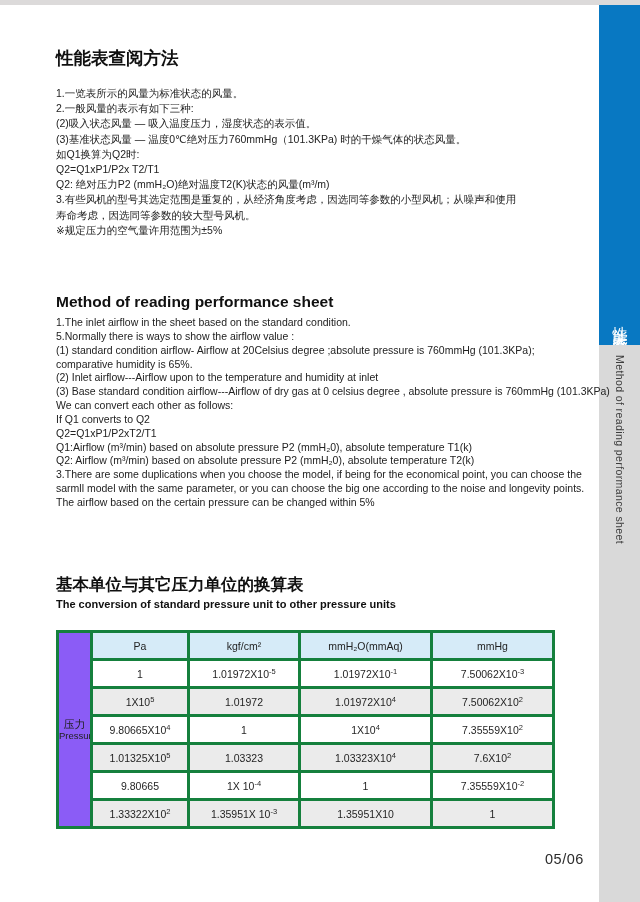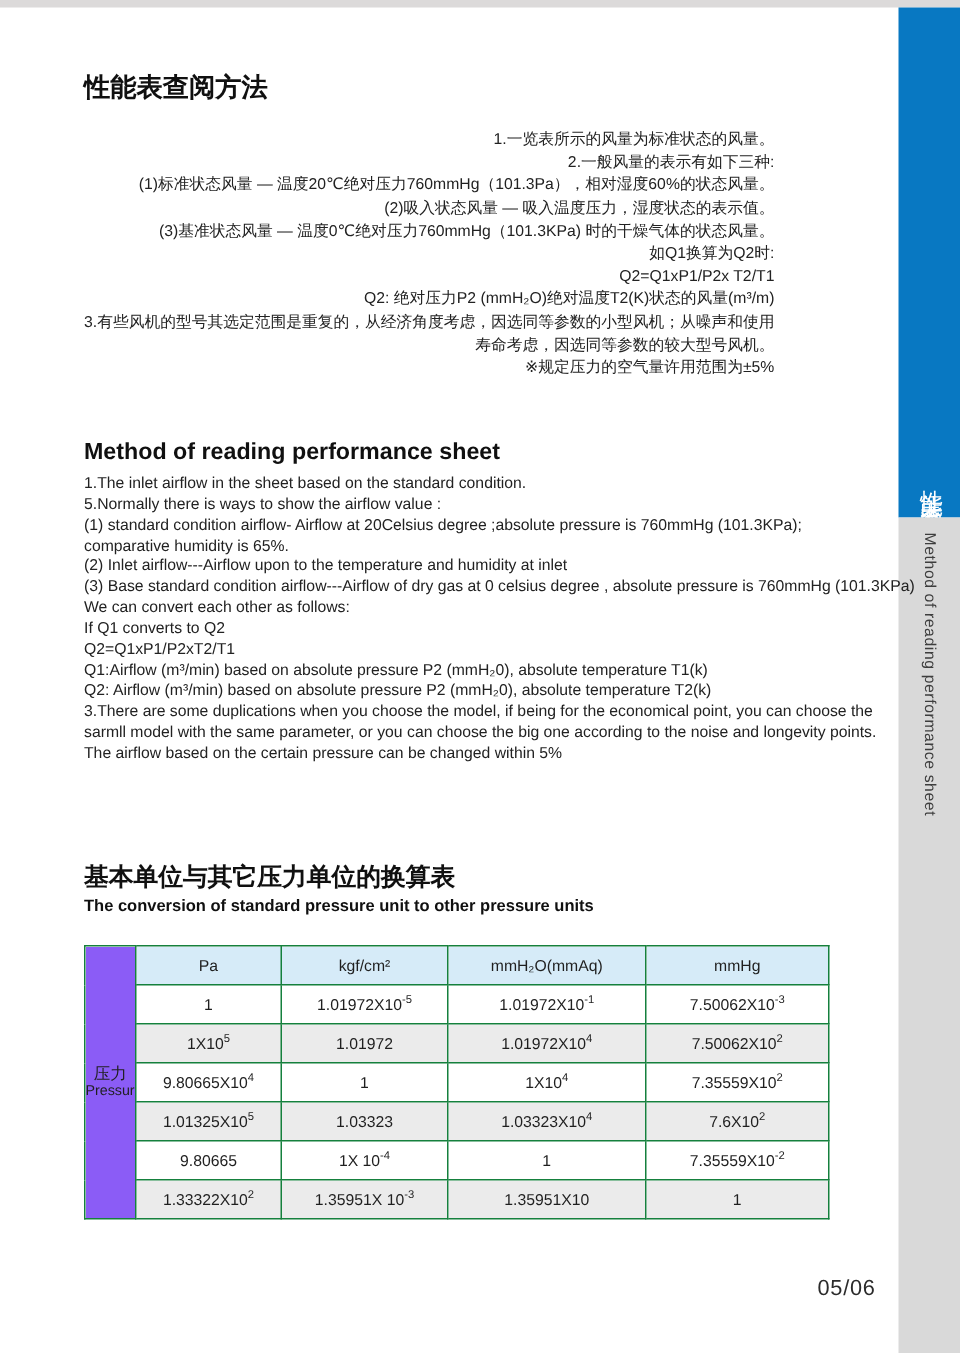--- a/index.html
+++ b/index.html
@@ -32,7 +32,7 @@
 
   
   .cn-body { position:absolute; left:56px; top:86px; font-size:10.5px; color:#222; }
-  .cn-body > div { line-height:15.2px; white-space:nowrap;text-align:right; }
+  .cn-body > div { line-height:15.2px; white-space:nowrap; }
   .en-body { position:absolute; left:56px; top:316px; font-size:10.5px; color:#222; }
   .en-body > div { line-height:13.85px; white-space:nowrap; }
 

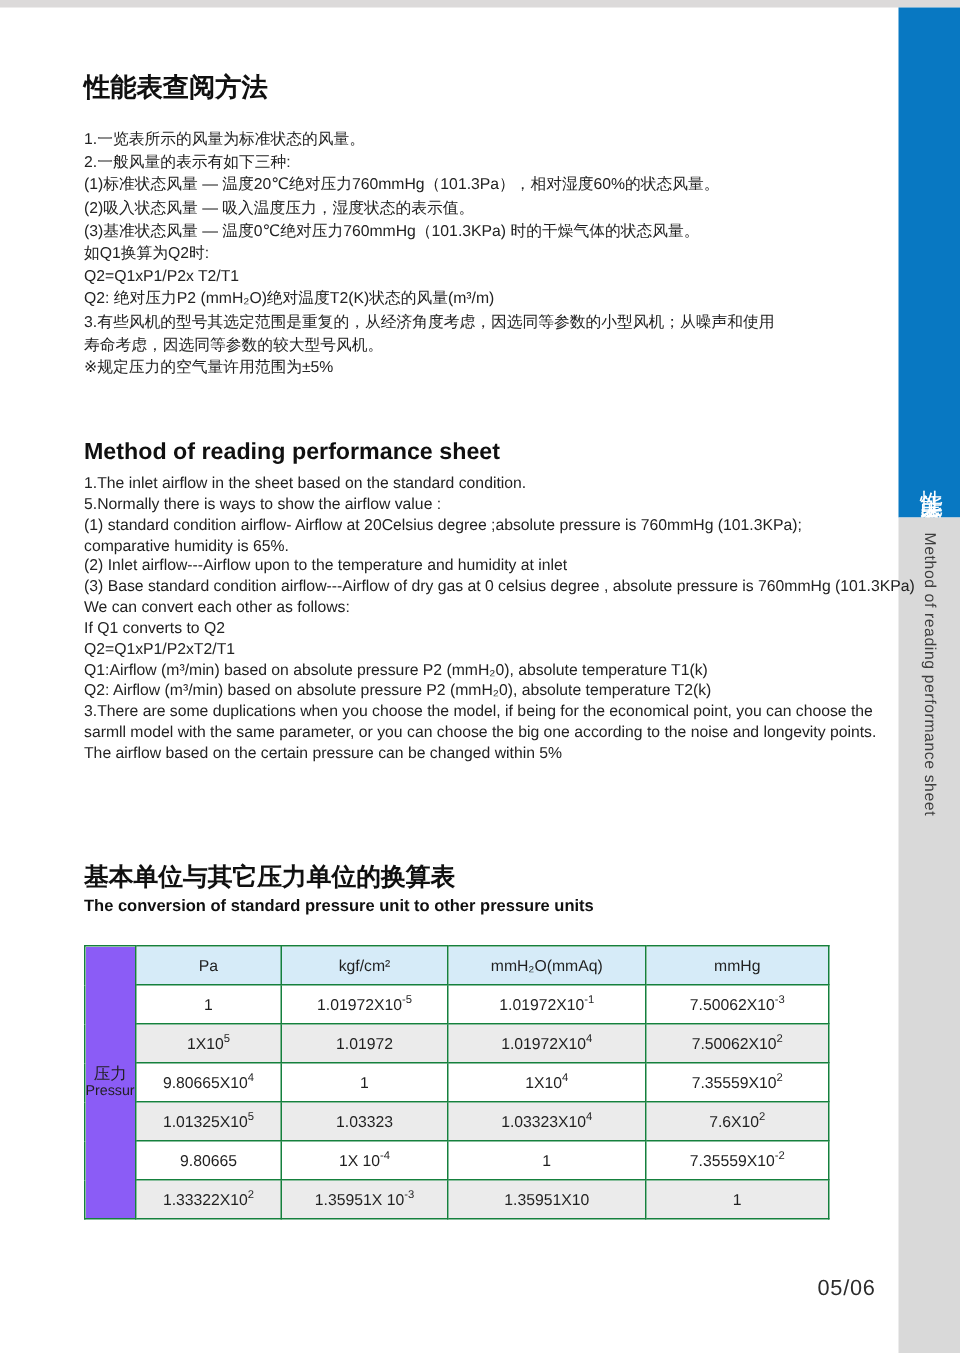--- a/index.html
+++ b/index.html
@@ -67,7 +67,6 @@
 <div class="cn-body">
     <div>1.一览表所示的风量为标准状态的风量。</div>
     <div>2.一般风量的表示有如下三种:</div>
-    <div>(1)标准状态风量 — 温度20℃绝对压力760mmHg（101.3Pa），相对湿度60%的状态风量。</div>
     <div>(2)吸入状态风量 — 吸入温度压力，湿度状态的表示值。</div>
     <div>(3)基准状态风量 — 温度0℃绝对压力760mmHg（101.3KPa) 时的干燥气体的状态风量。</div>
     <div>如Q1换算为Q2时:</div>

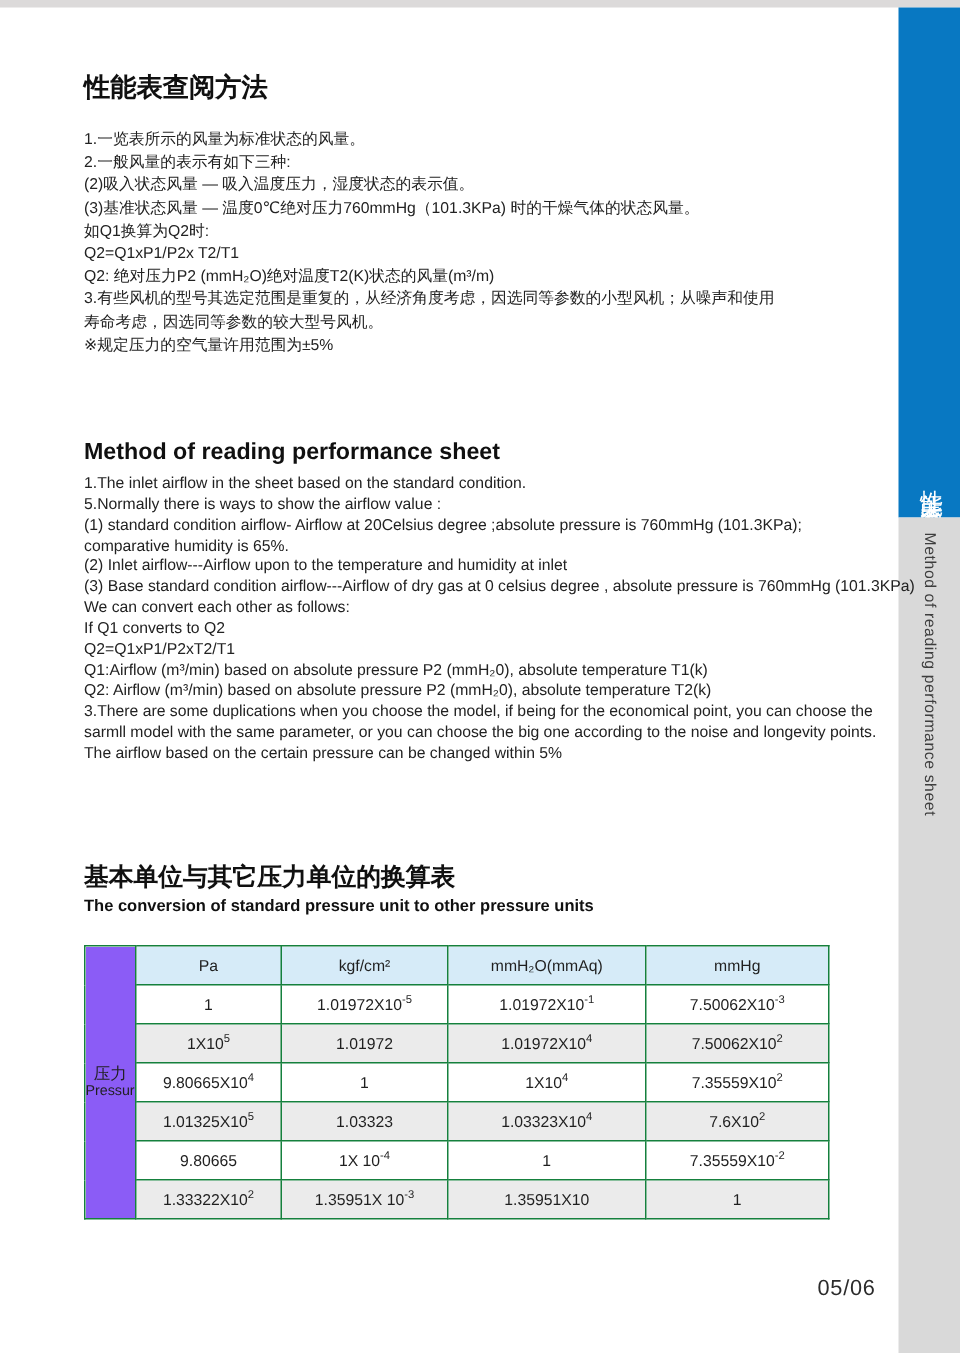--- a/index.html
+++ b/index.html
@@ -41,7 +41,7 @@
     position:absolute; left:56px; top:630px; width:496px;
     border-collapse:collapse; table-layout:fixed; font-size:10.5px; color:#1f1f1f;
   }
-  table.conv th, table.conv td { border:1px solid #15803d; text-align:center; padding:0; overflow:hidden; }
+  table.conv th, table.conv td { border:3px solid #15803d; text-align:center; padding:0; overflow:hidden; }
   table.conv th { height:25px; background:#d6ebf8; font-weight:normal; }
   table.conv td { height:25px; background:#ffffff; }
   table.conv tr.alt td { background:#ebebeb; }

